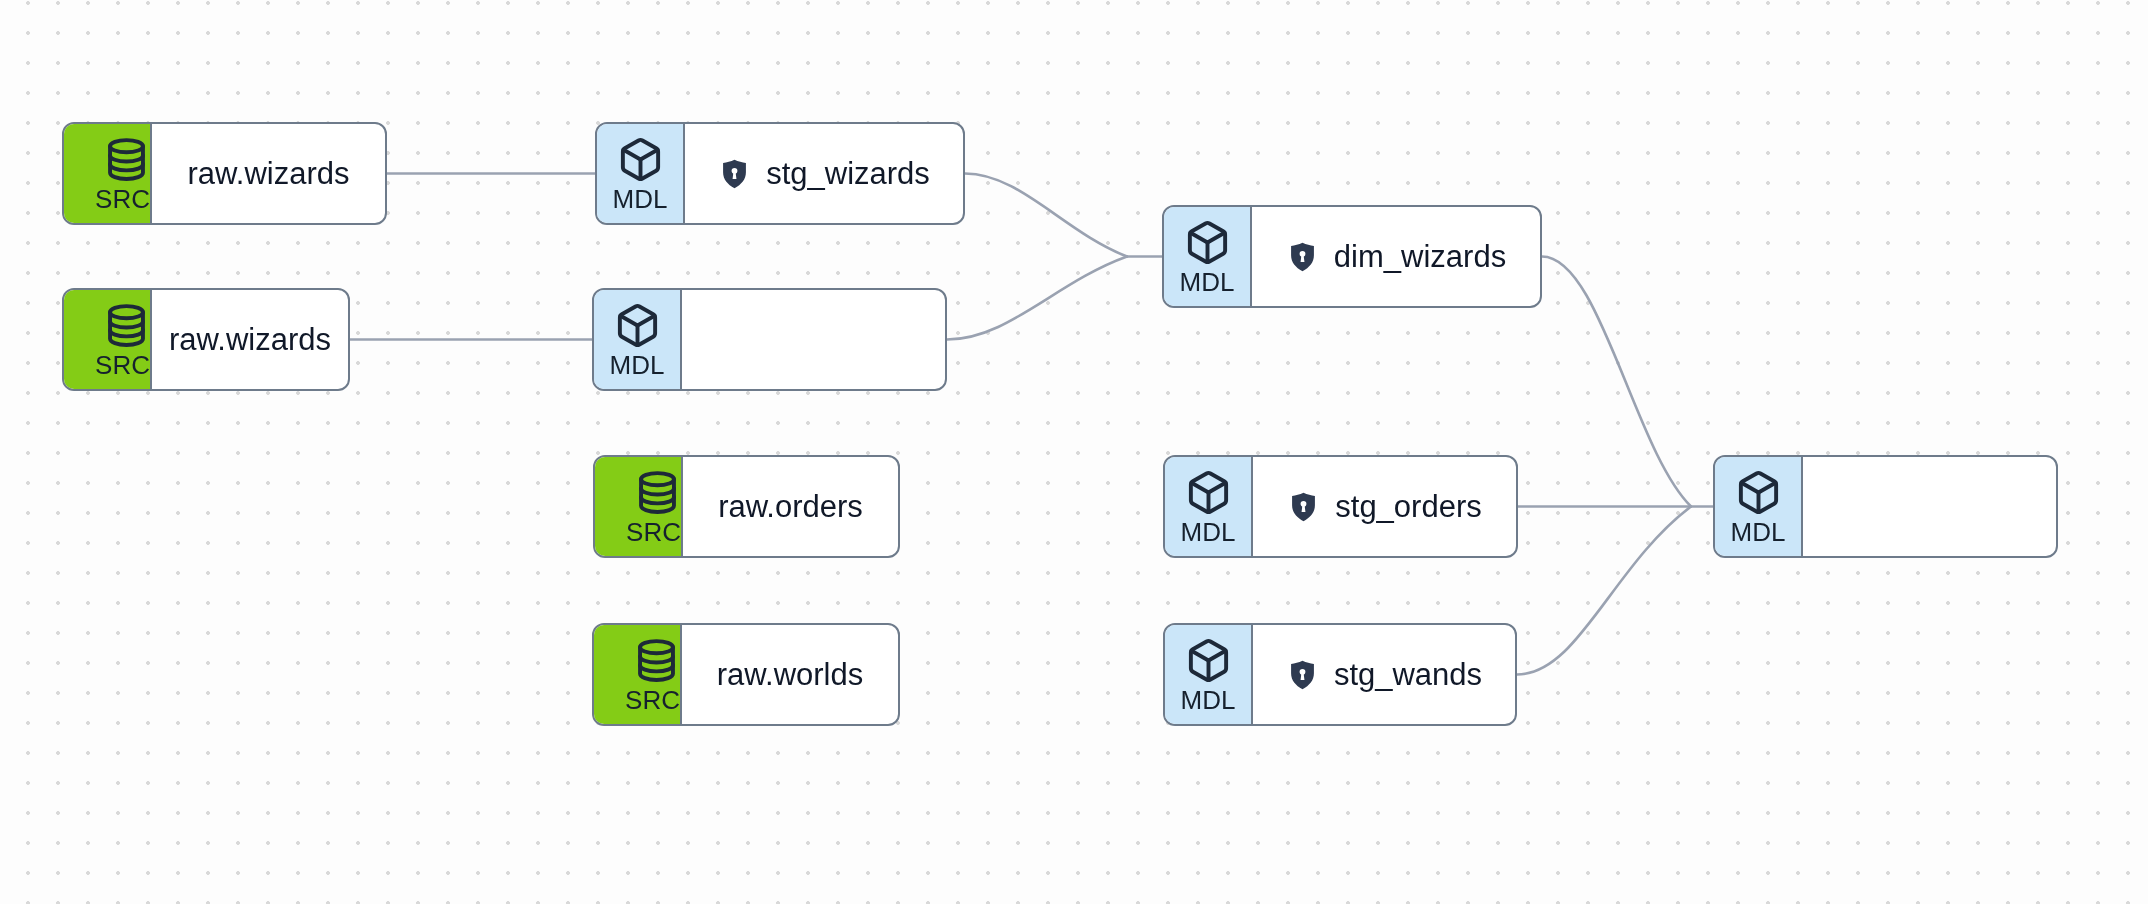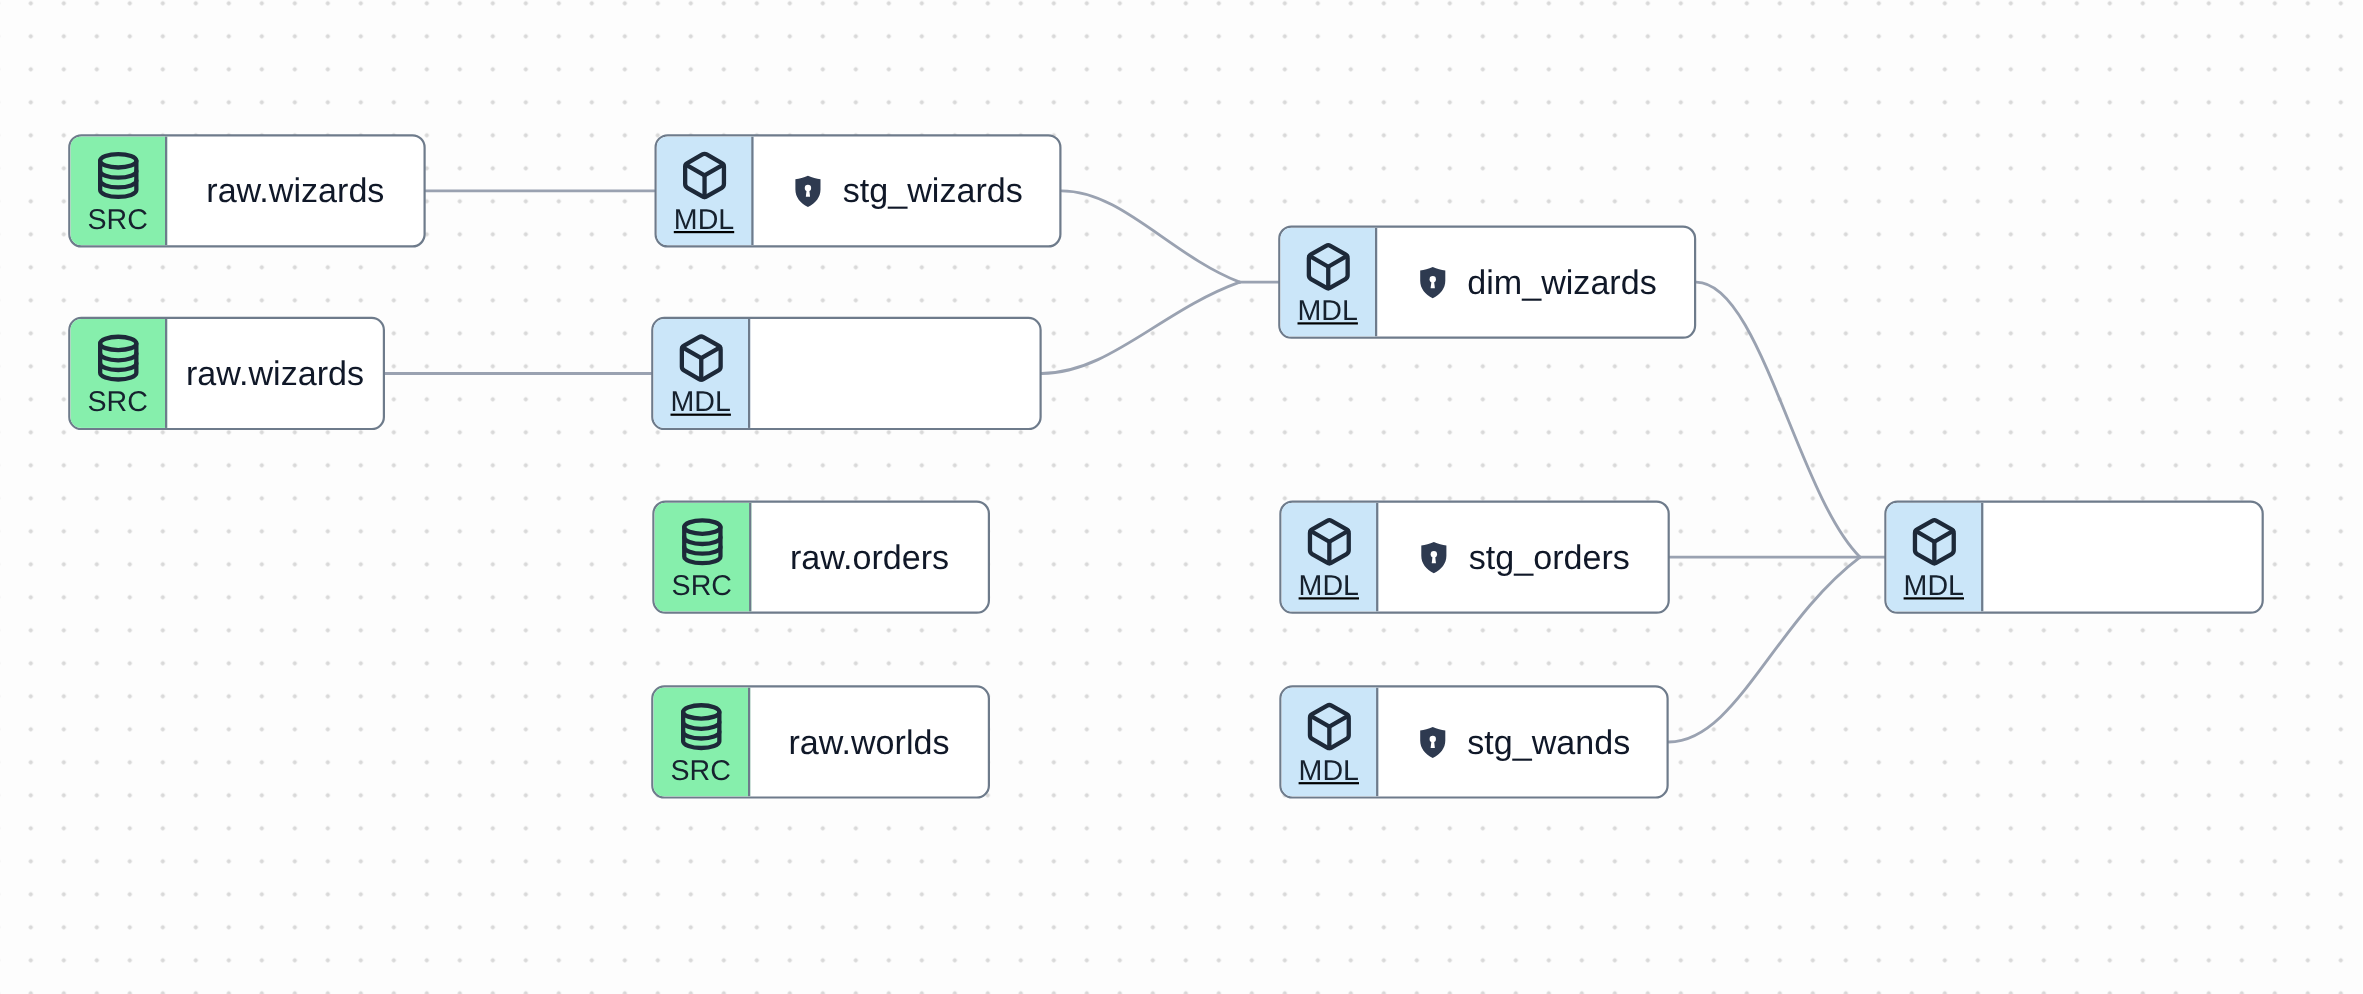--- a/index.html
+++ b/index.html
@@ -24,7 +24,7 @@
     flex:0 0 86px;width:86px;display:flex;flex-direction:column;
     align-items:center;justify-content:center;border-right:2px solid #6e7b8b;
   }
-  .node.source .badge{background:#86efac;}
+  .node.source .badge{background:#84cc16;align-items:flex-end;}
   .node.model  .badge{background:#cbe6f9;text-decoration:underline;}
   .badge-icon{width:47px;height:47px;color:#1d2939;display:block;}
   .badge-icon svg{width:100%;height:100%;display:block;}

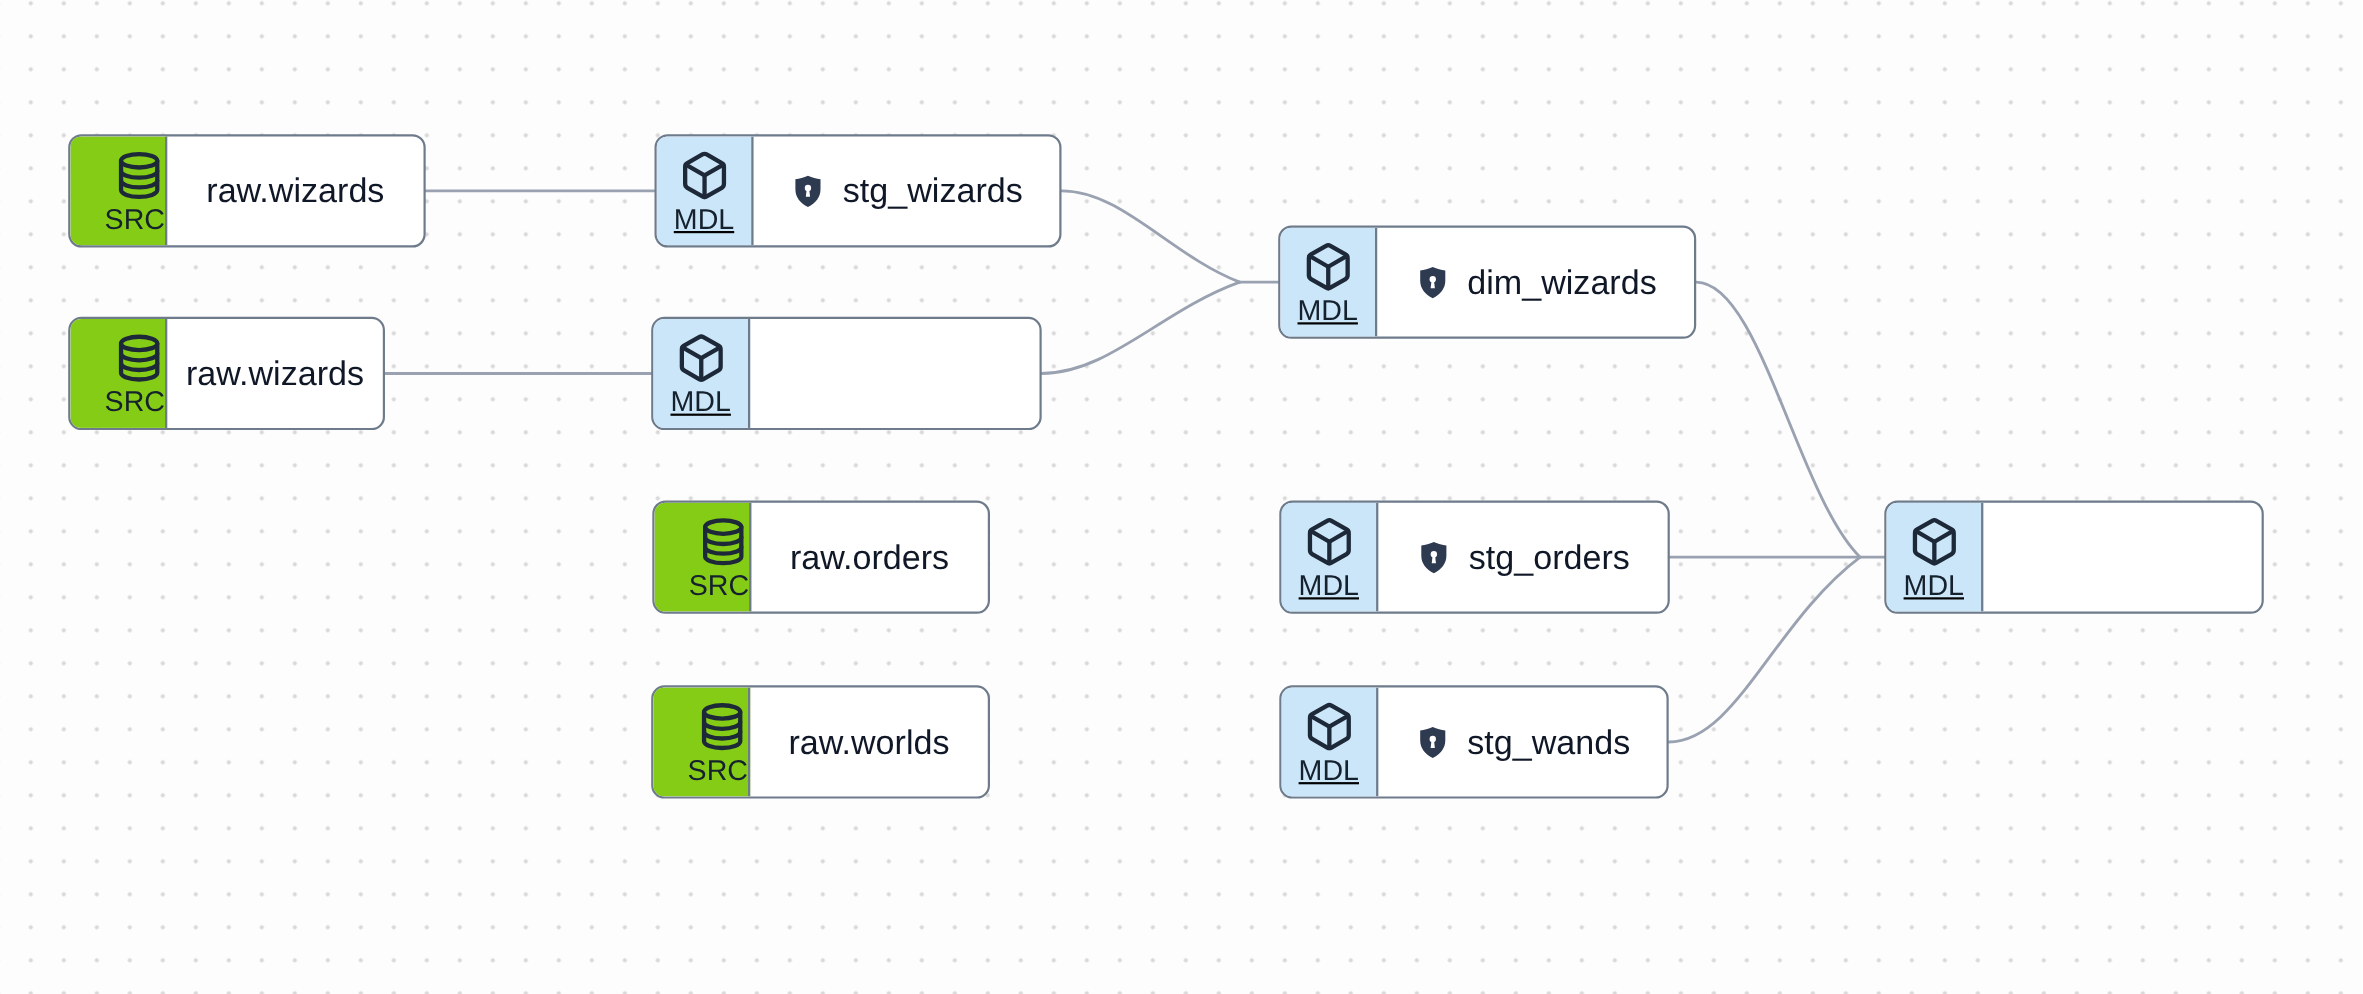--- a/index.html
+++ b/index.html
@@ -25,7 +25,7 @@
     align-items:center;justify-content:center;border-right:2px solid #6e7b8b;
   }
   .node.source .badge{background:#84cc16;align-items:flex-end;}
-  .node.model  .badge{background:#cbe6f9;text-decoration:underline;}
+  .node.model  .badge{background:#cbe6f9;}
   .badge-icon{width:47px;height:47px;color:#1d2939;display:block;}
   .badge-icon svg{width:100%;height:100%;display:block;}
   .badge-label{font-size:26px;font-weight:500;color:#16212e;line-height:1;margin-top:3px;}

